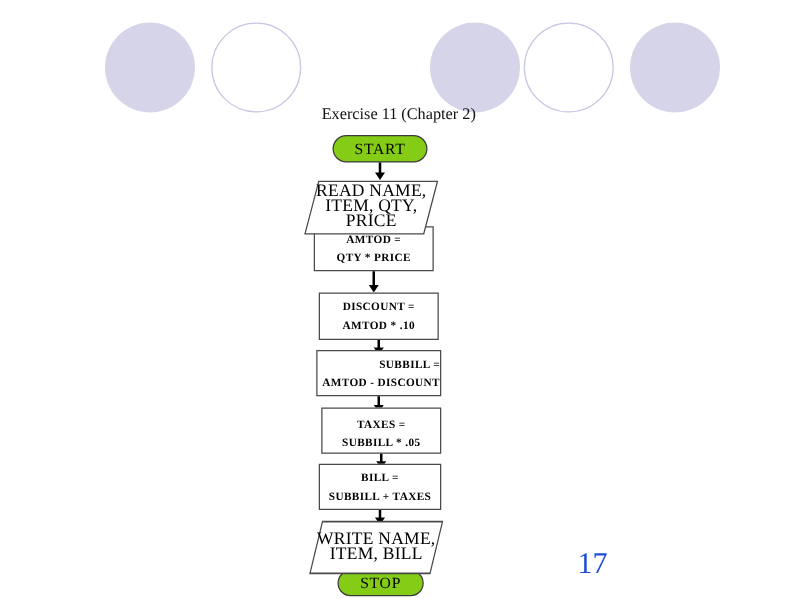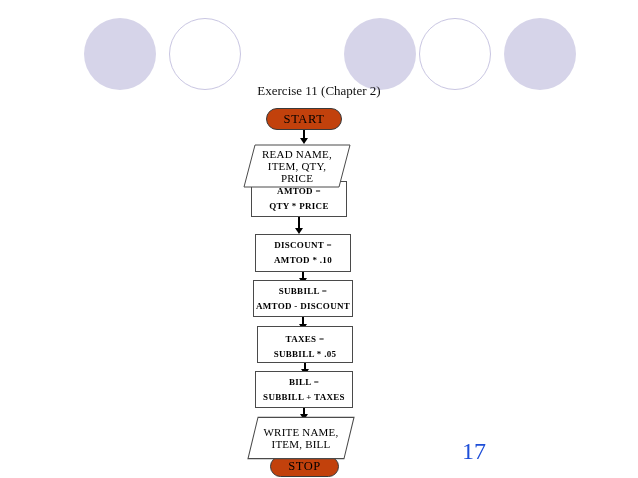--- a/index.html
+++ b/index.html
@@ -111,7 +111,7 @@
   .fc-terminal {
     border: 1px solid #3a3a3a;
     border-radius: 999px;
-    background: #c2410c;
+    background: #84cc16;
     font-size: 12.5px;
     letter-spacing: 0.6px;
   }

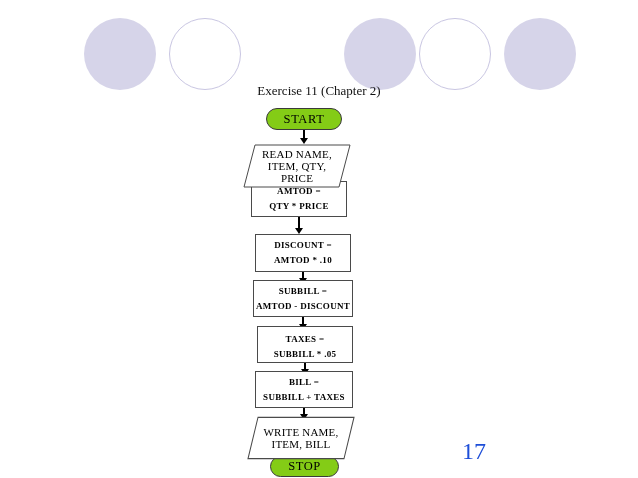--- a/index.html
+++ b/index.html
@@ -128,7 +128,7 @@
   .fc-io {
     background: transparent;
     border: none;
-    font-size: 11px;
+    font-size: 14px;
     letter-spacing: 0.2px;
   }
   .fc-io .fc-line { line-height: 12px; position: relative; z-index: 2; }

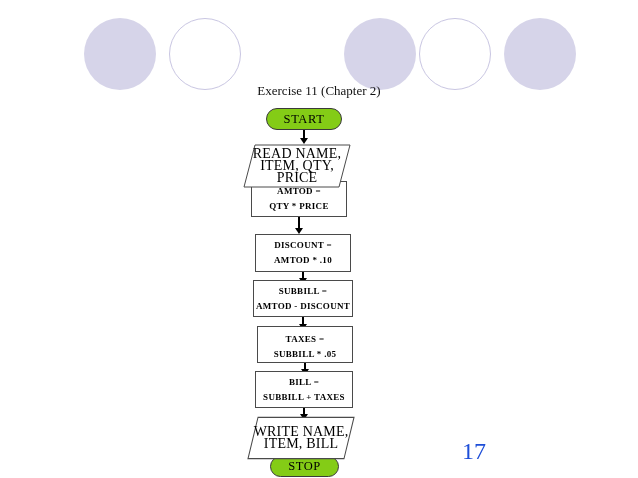--- a/index.html
+++ b/index.html
@@ -224,7 +224,7 @@
         <div class="head"></div>
     </div>
 
-    <div class="fc-node fc-process" style="left:253px; top:176px; width:100px; height:37px;">
+    <div class="fc-node fc-process" style="left:253px; top:176px; width:100px; height:37px;align-items:flex-end;">
       <span class="fc-line">SUBBILL =</span>
       <span class="fc-line">AMTOD - DISCOUNT</span>
     </div>

